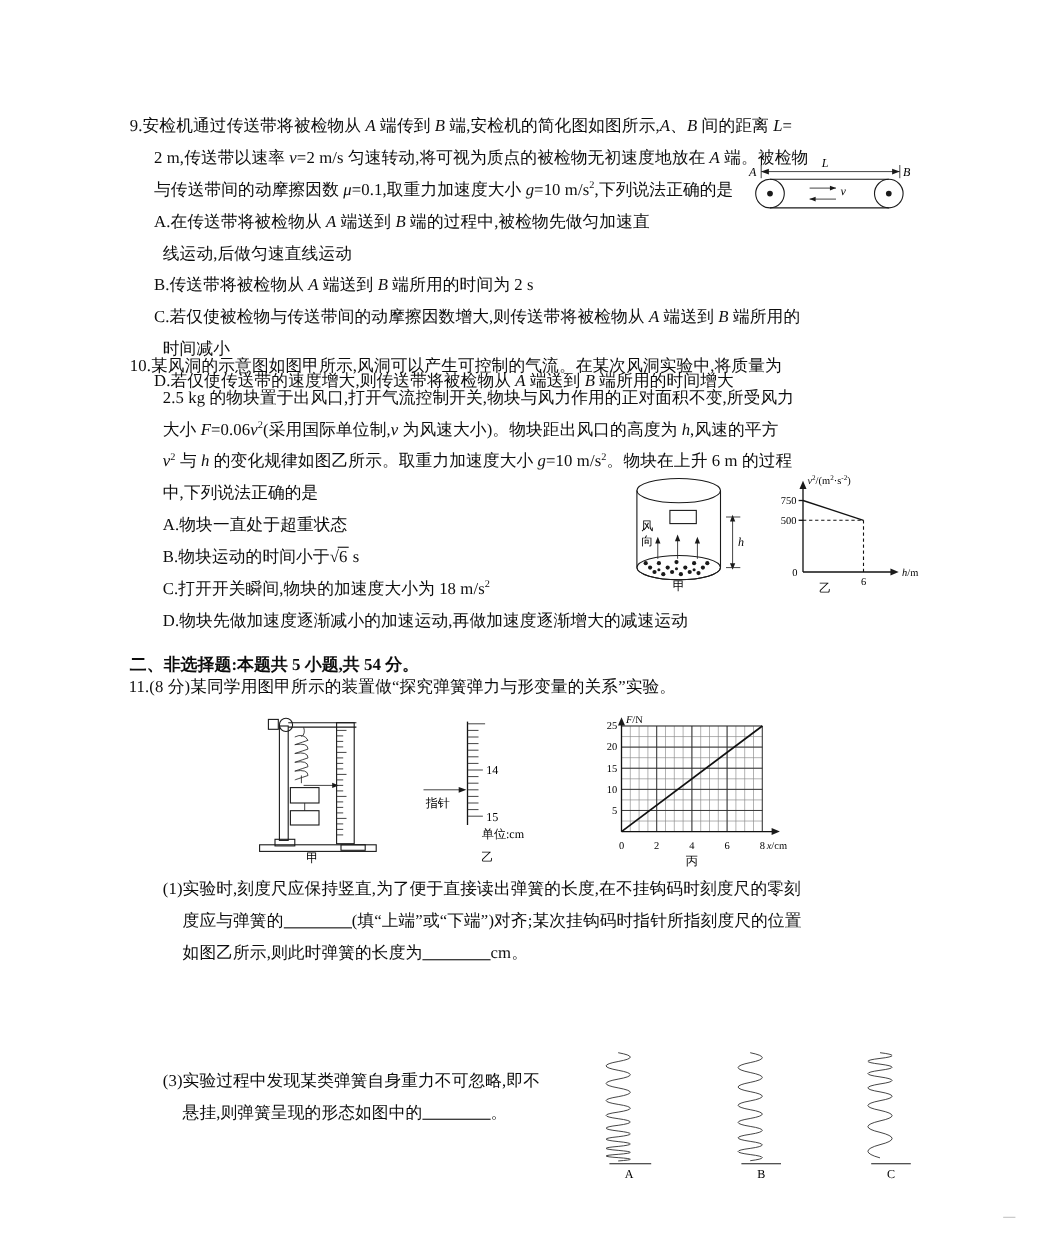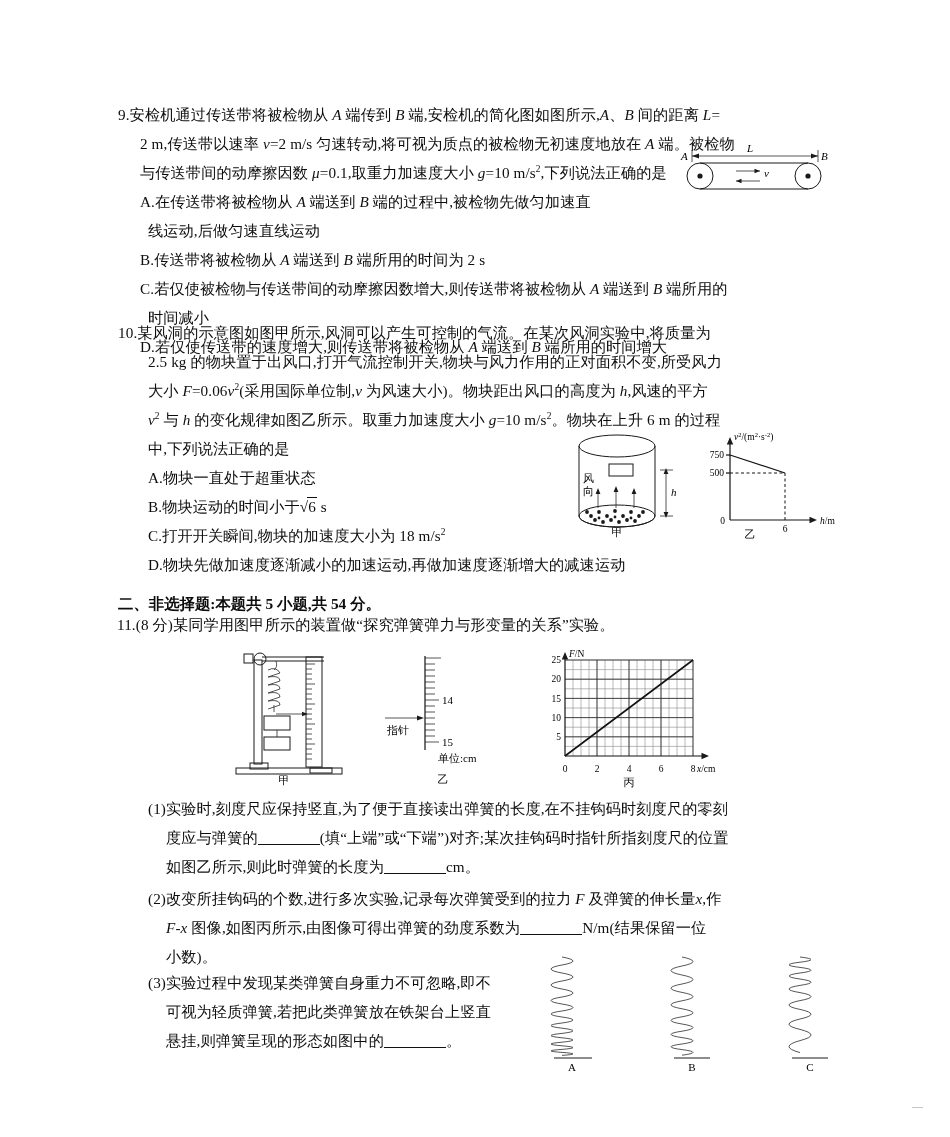--- a/index.html
+++ b/index.html
@@ -437,17 +437,6 @@
     </div>
   </div>
 
-  <div class="q-block" style="left:118px; top:884px; width:730px;">
-    <div class="line hang2">
-      (2)改变所挂钩码的个数,进行多次实验,记录每次弹簧受到的拉力 <i class="v">F</i> 及弹簧的伸长量<i class="v">x</i>,作
-    </div>
-    <div class="line" style="padding-left:48px;">
-      <i class="v">F</i>-<i class="v">x</i> 图像,如图丙所示,由图像可得出弹簧的劲度系数为<span class="blank"></span>N/m(结果保留一位
-    </div>
-    <div class="line" style="padding-left:48px;">
-      小数)。
-    </div>
-  </div>
 
   <div class="q-block" style="left:118px; top:968px; width:420px;">
     <div class="line hang2">

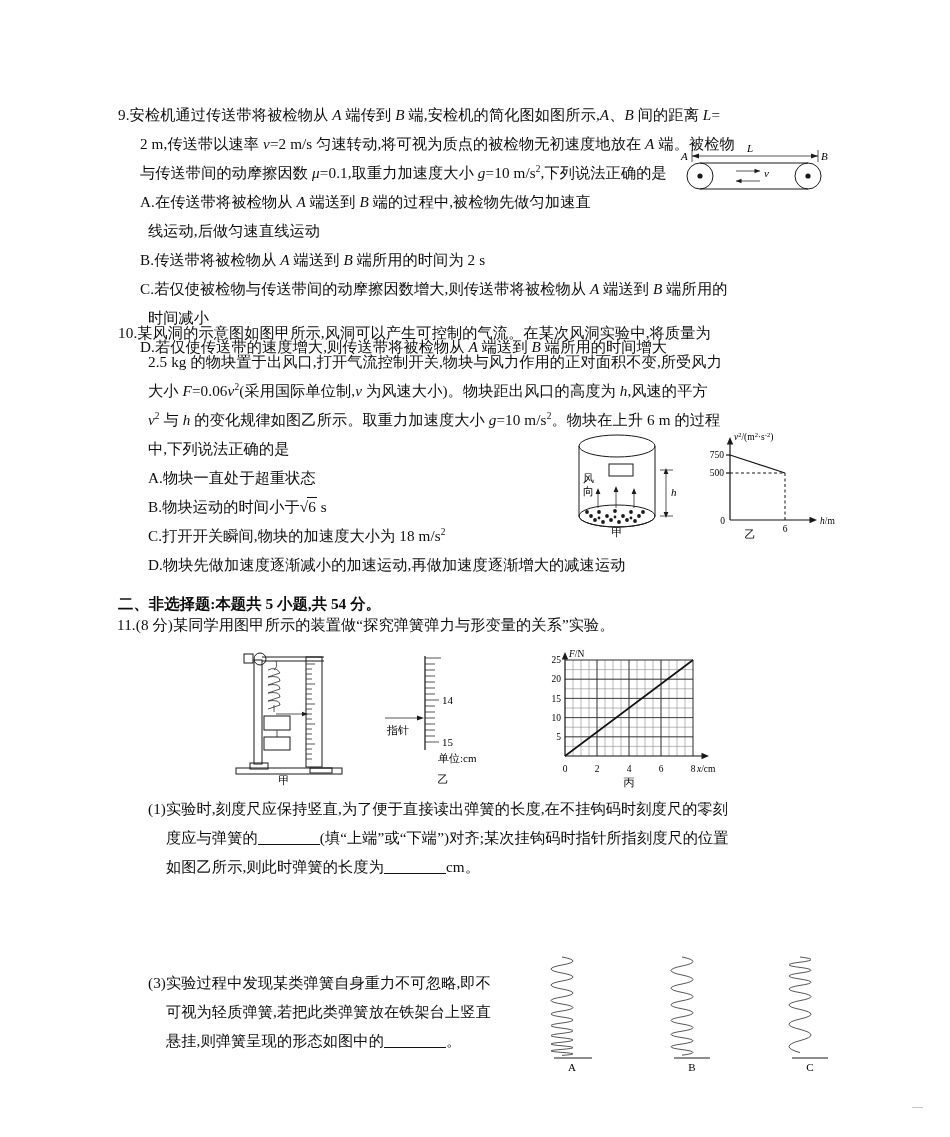--- a/index.html
+++ b/index.html
@@ -443,9 +443,6 @@
       (3)实验过程中发现某类弹簧自身重力不可忽略,即不
     </div>
     <div class="line" style="padding-left:48px;">
-      可视为轻质弹簧,若把此类弹簧放在铁架台上竖直
-    </div>
-    <div class="line" style="padding-left:48px;">
       悬挂,则弹簧呈现的形态如图中的<span class="blank"></span>。
     </div>
   </div>

